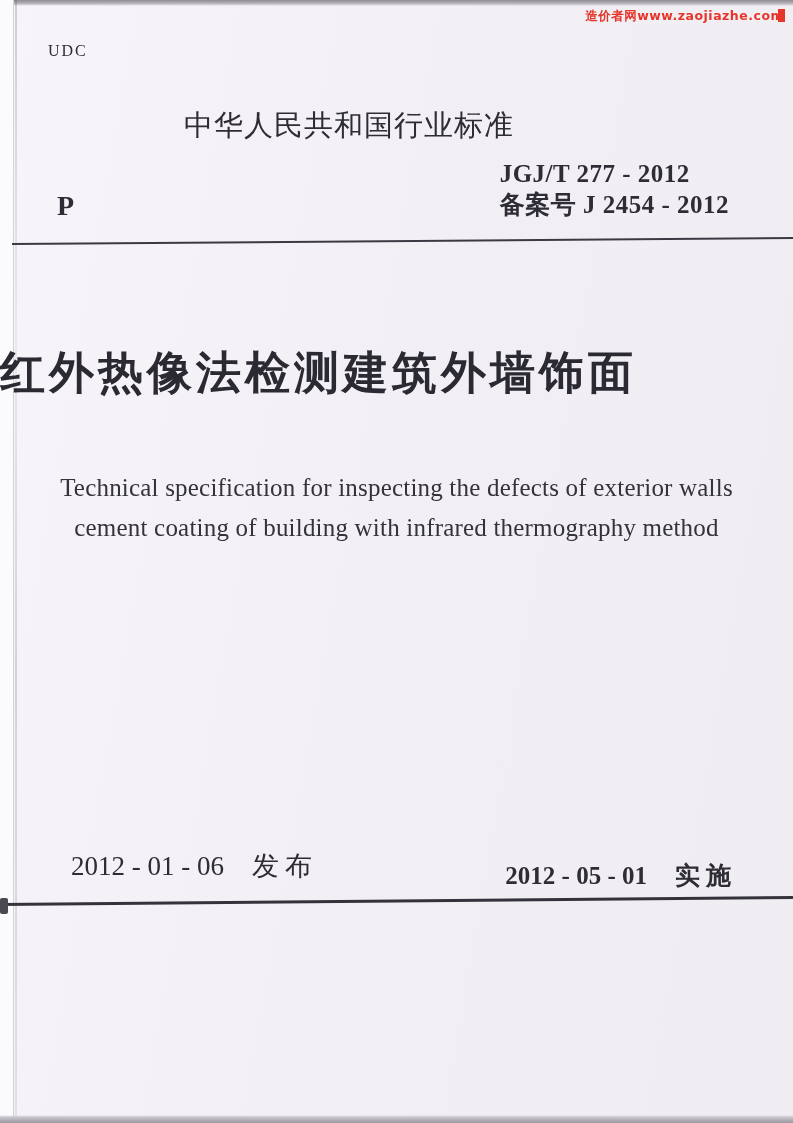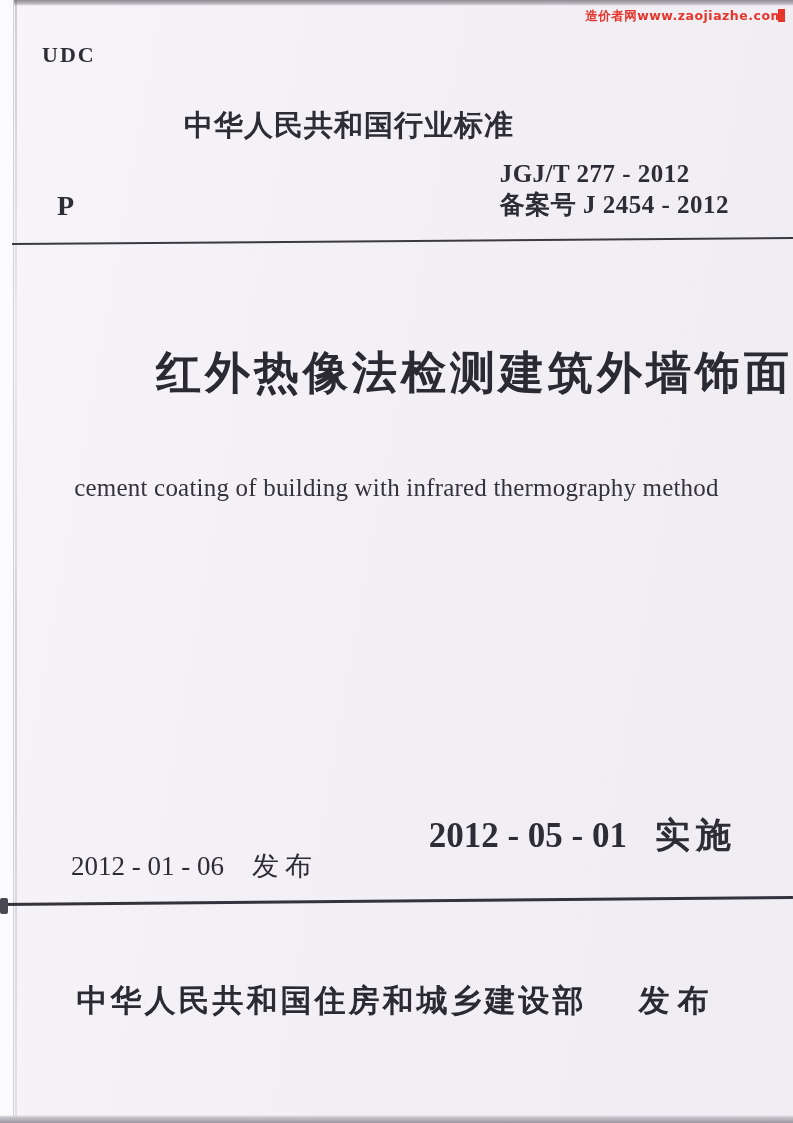--- a/index.html
+++ b/index.html
@@ -47,8 +47,8 @@
     background: #e6352b; vertical-align: -2px; margin-left: -6px;
   }
   .udc {
-    position: absolute; left: 42px; top: 42px;
-    font-size: 22px; font-weight: bold; letter-spacing: 2px;
+    position: absolute; left: 48px; top: 42px;
+    font-size: 16px; font-weight: normal; letter-spacing: 2px;
   }
   .standard-type {
     position: absolute; left: 184px; top: 106px;

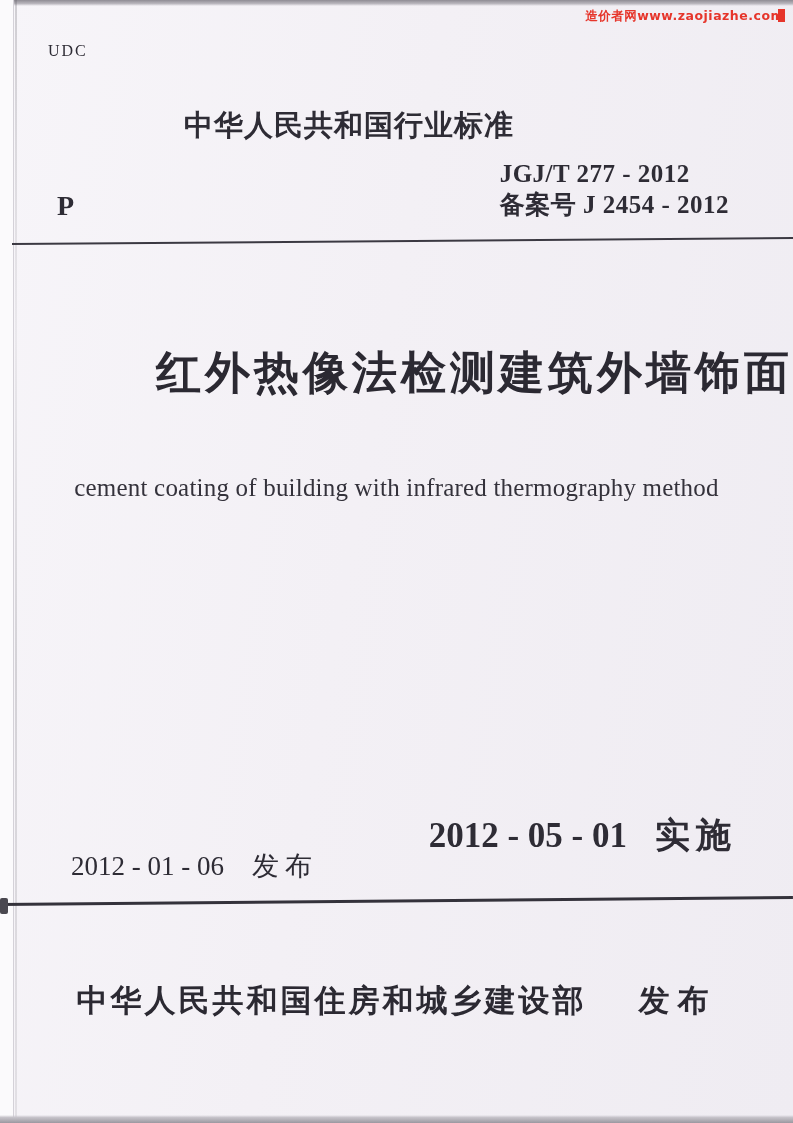--- a/index.html
+++ b/index.html
@@ -52,7 +52,7 @@
   }
   .standard-type {
     position: absolute; left: 184px; top: 106px;
-    font-size: 29px; font-weight: bold; letter-spacing: 1px;
+    font-size: 29px; font-weight: normal; letter-spacing: 1px;
     white-space: nowrap;
   }
   

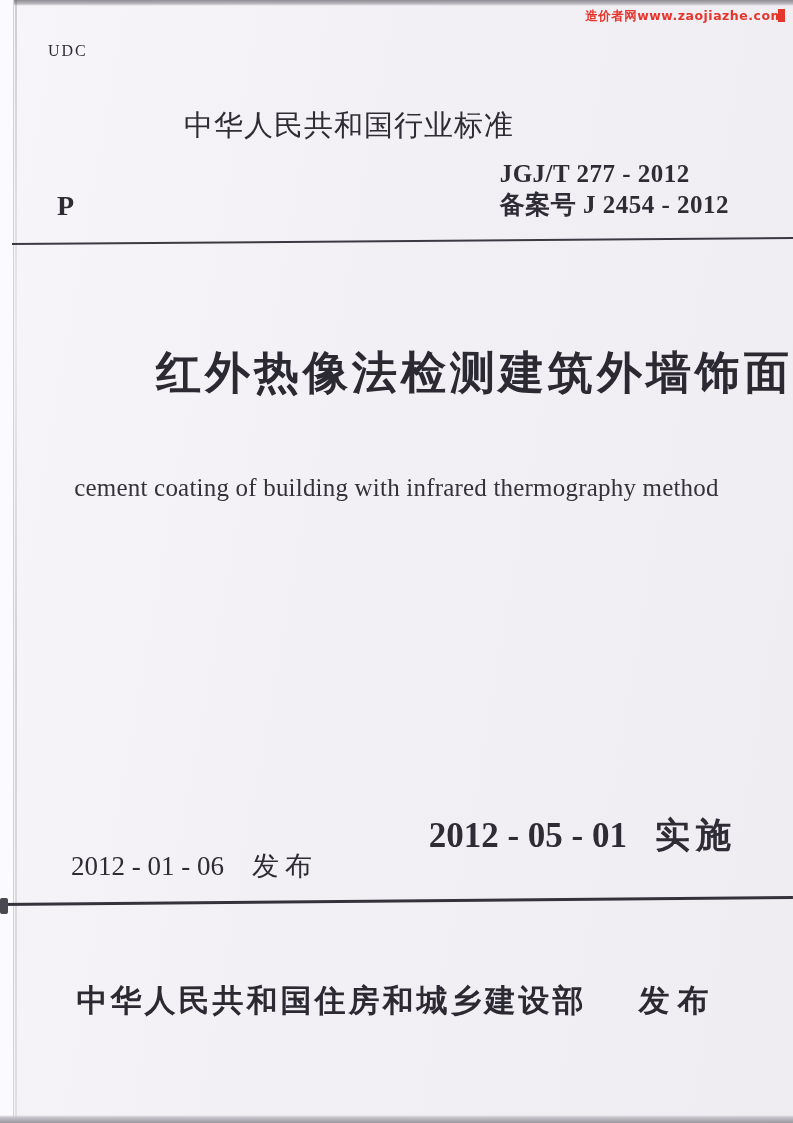--- a/index.html
+++ b/index.html
@@ -91,7 +91,7 @@
   }
   .title-cn {
     position: absolute; left: 0; right: 0; top: 344px;
-    text-align: right; font-weight: bold;
+    text-align: left; font-weight: bold;
     font-size: 45px; line-height: 58px; letter-spacing: 4px;
     color: #2b2932;
   }

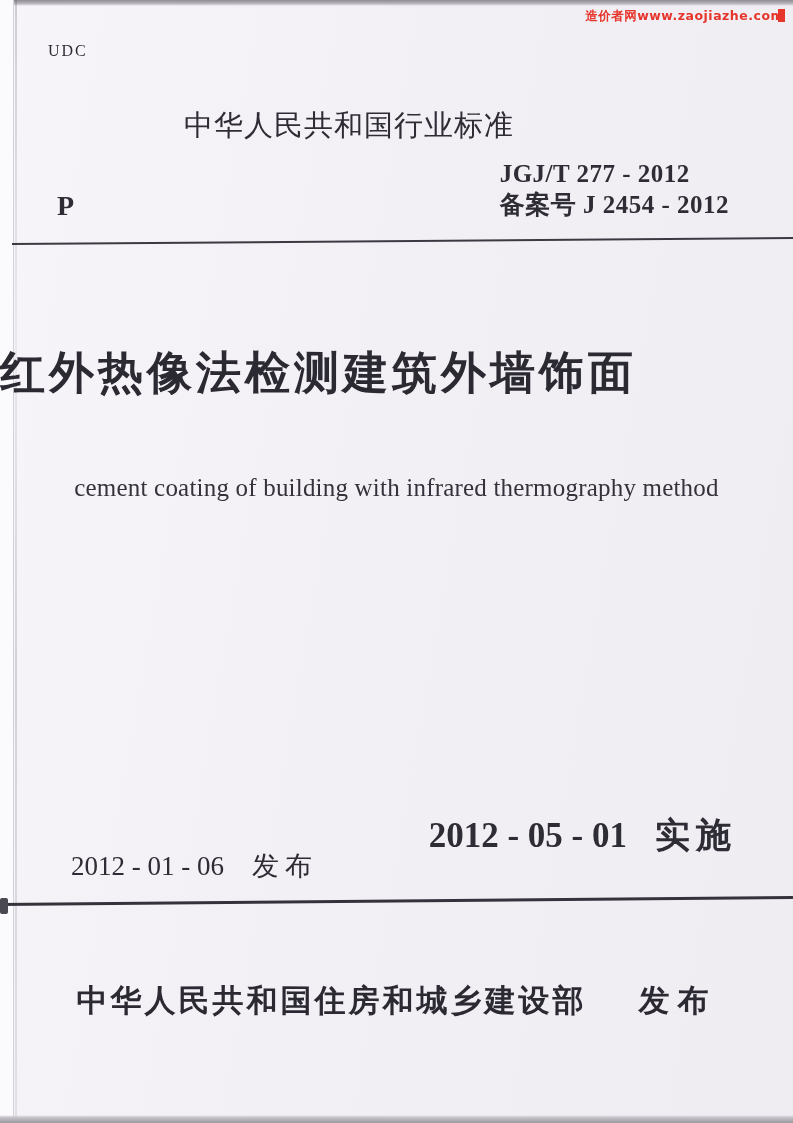--- a/index.html
+++ b/index.html
@@ -159,6 +159,7 @@
   </div>
 
   <div class="title-en">
+    <div>Technical specification for inspecting the defects of exterior walls</div>
     <div>cement coating of building with infrared thermography method</div>
   </div>
 

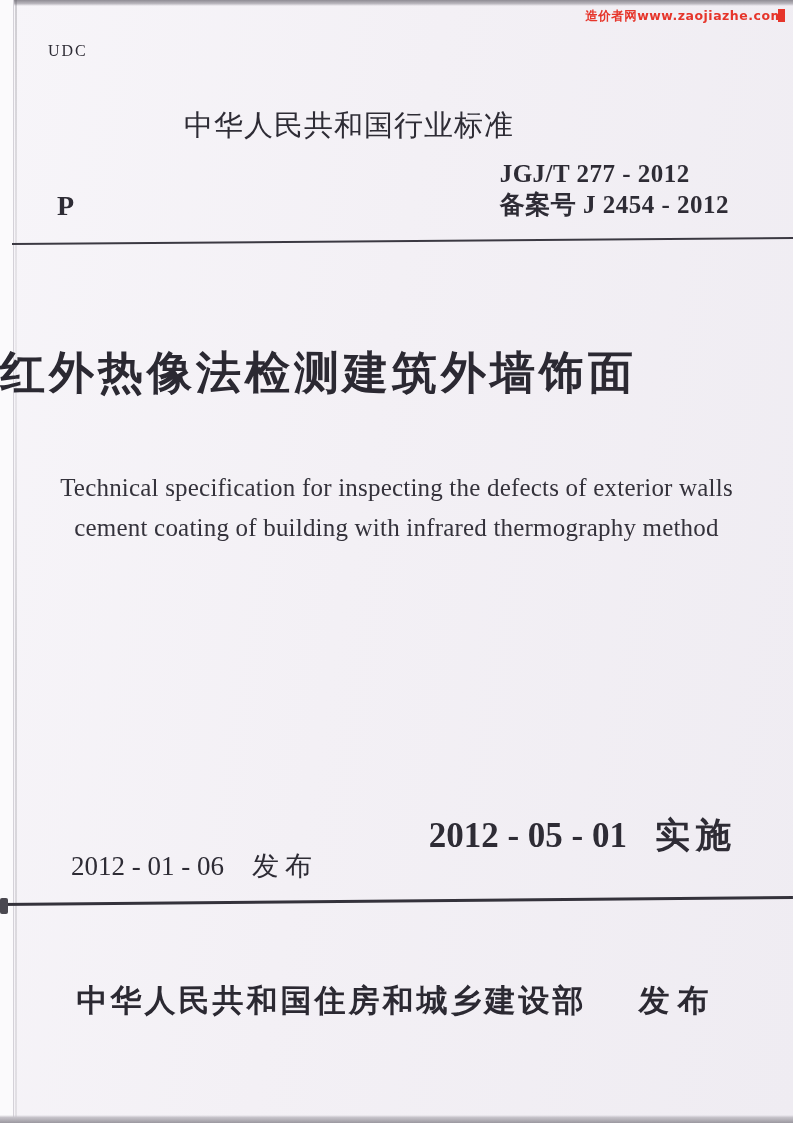--- a/index.html
+++ b/index.html
@@ -106,8 +106,8 @@
     font-size: 27px; font-weight: normal; white-space: nowrap;
   }
   .date-right {
-    position: absolute; right: 56px; top: 812px;
-    font-size: 35px; font-weight: bold; white-space: nowrap;
+    position: absolute; right: 56px; top: 859px;
+    font-size: 25px; font-weight: bold; white-space: nowrap;
   }
   .date-label { margin-left: 28px; letter-spacing: 6px; }
   .rule-bottom {

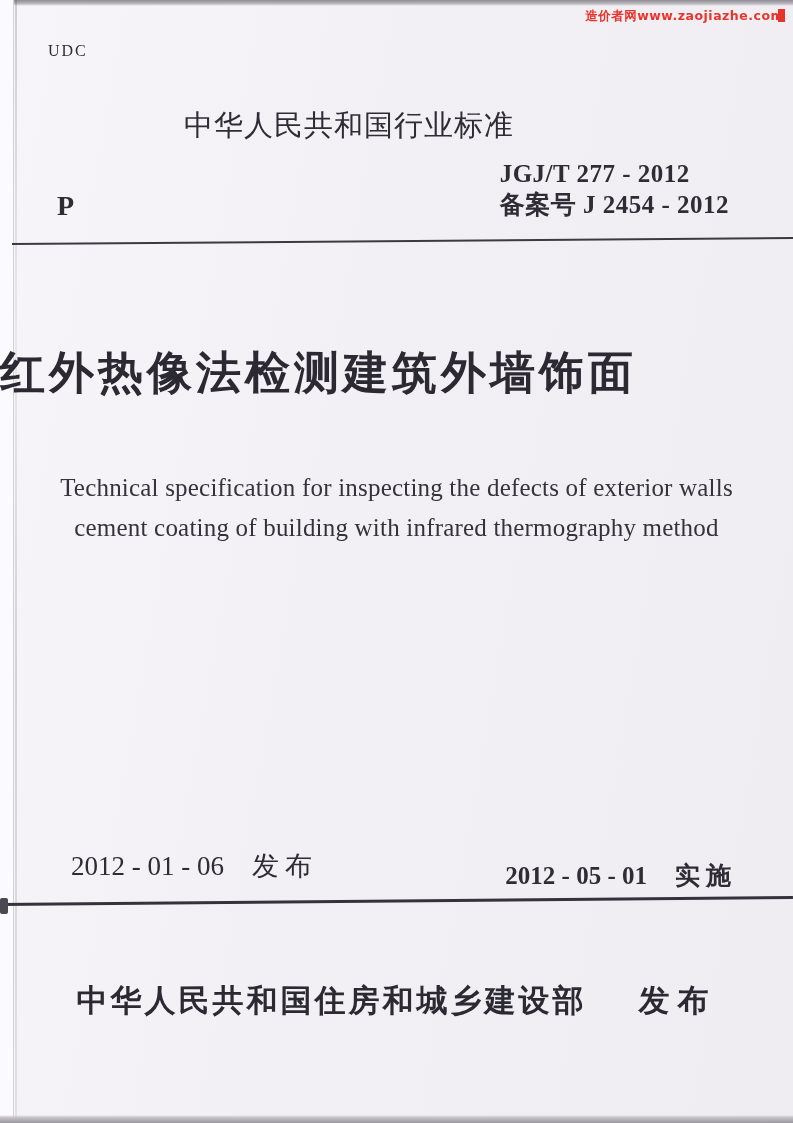--- a/index.html
+++ b/index.html
@@ -174,9 +174,6 @@
   <div class="rule-bottom"></div>
   <div class="rule-bottom-blob"></div>
 
-  <div class="publisher">
-    <span>中华人民共和国住房和城乡建设部</span><span class="publisher-label">发布</span>
-  </div>
 
   <div class="bottom-edge"></div>
 

